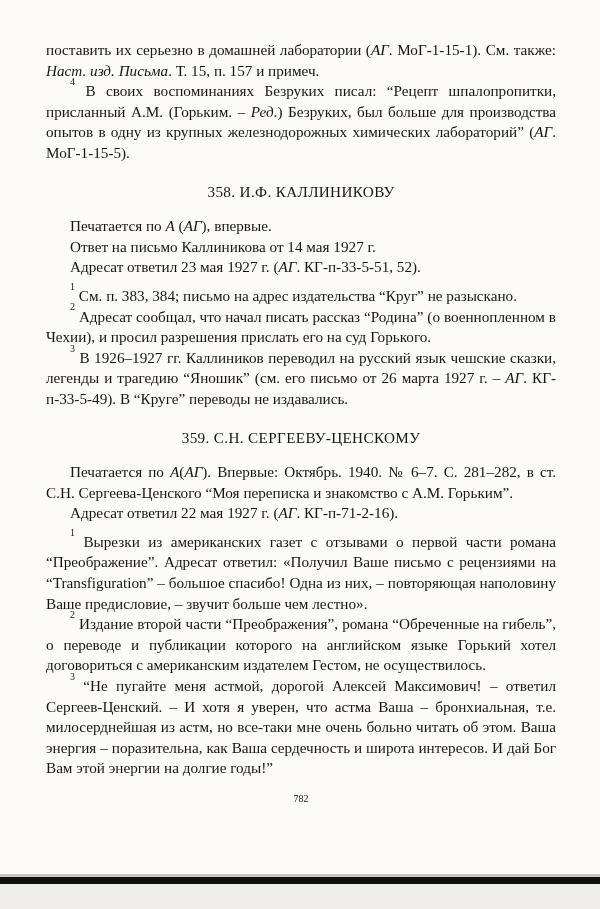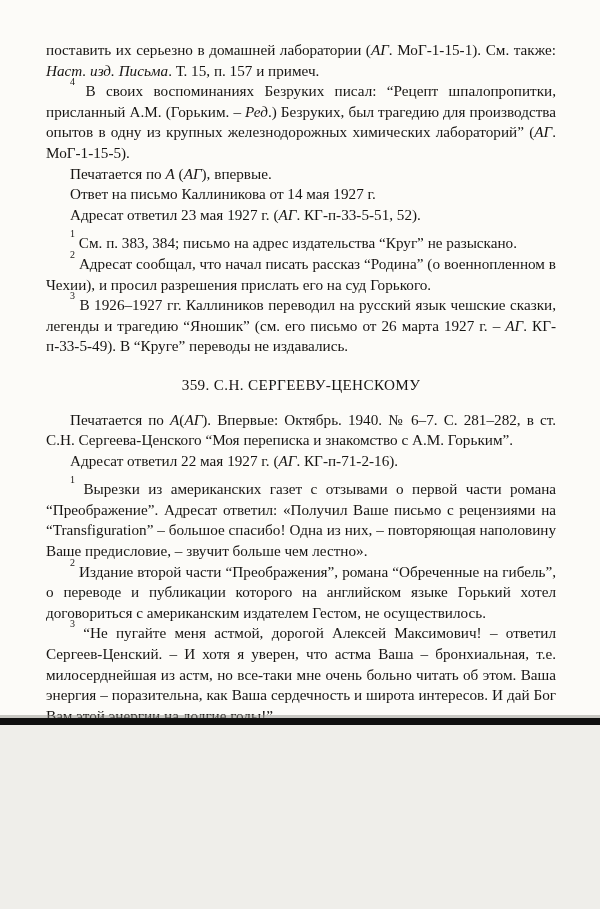--- a/index.html
+++ b/index.html
@@ -11,7 +11,7 @@
   .page {
     position: relative;
     width: 600px;
-    height: 725px;
+    height: 884px;
     background: #fcfbf8;
     color: #171513;
     padding: 40px 44px 0 46px;

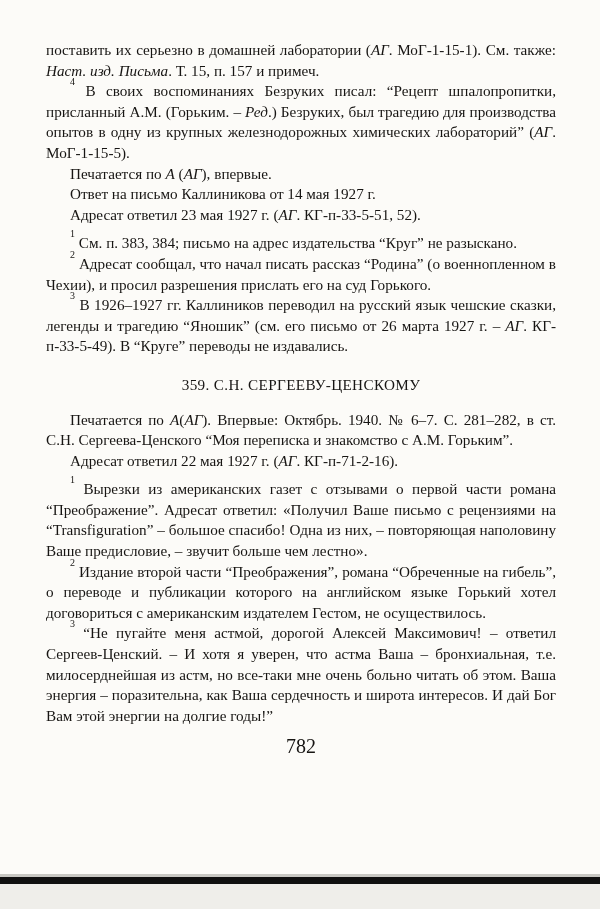--- a/index.html
+++ b/index.html
@@ -62,7 +62,7 @@
 
   <p class="para"><span>поставить их серьезно в домашней лаборатории (</span><i>АГ</i><span>. МоГ-1-15-1). См. также: </span><i>Наст. изд. Письма</i><span>. Т. 15, п. 157 и примеч.</span></p>
 
-  <p class="para ind"><sup class="fn">4</sup> <span>В своих воспоминаниях Безруких писал: “Рецепт шпалопропитки, присланный А.М. (Горьким. – </span><i>Ред</i><span>.) Безруких, был трагедию для производства опытов в одну из крупных железнодорожных химических лабораторий” (</span><i>АГ</i><span>. МоГ-1-15-5).</span></p>
+  <p class="para ind"><sup class="fn">4</sup> <span>В своих воспоминаниях Безруких писал: “Рецепт шпалопропитки, присланный А.М. (Горьким. – </span><i>Ред</i><span>.) Безруких, был больше для производства опытов в одну из крупных железнодорожных химических лабораторий” (</span><i>АГ</i><span>. МоГ-1-15-5).</span></p>
 
 
   <p class="para ind"><span>Печатается по </span><i>А</i><span> (</span><i>АГ</i><span>), впервые.</span></p>

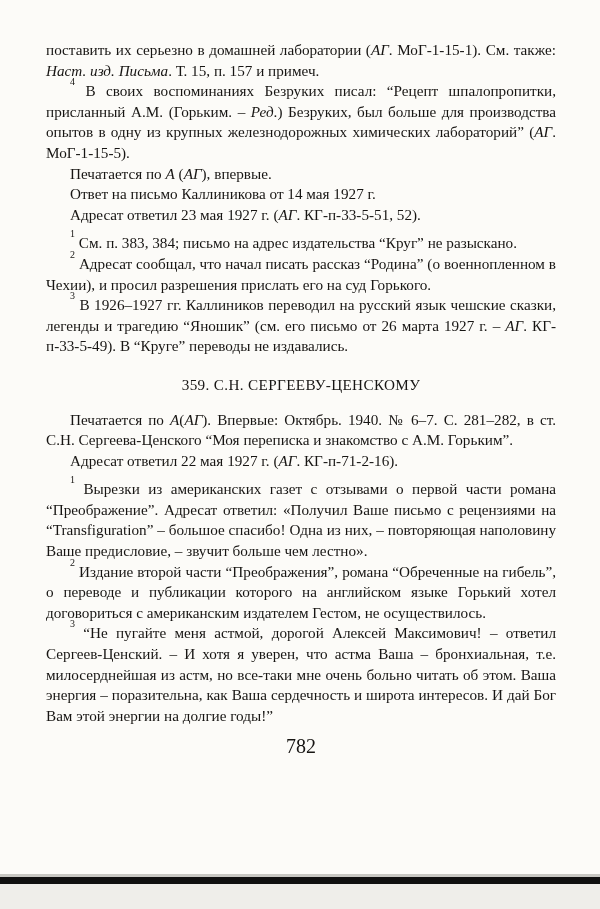--- a/index.html
+++ b/index.html
@@ -64,6 +64,7 @@
 
   <p class="para ind"><sup class="fn">4</sup> <span>В своих воспоминаниях Безруких писал: “Рецепт шпалопропитки, присланный А.М. (Горьким. – </span><i>Ред</i><span>.) Безруких, был больше для производства опытов в одну из крупных железнодорожных химических лабораторий” (</span><i>АГ</i><span>. МоГ-1-15-5).</span></p>
 
+  <h2 class="heading">358. И.Ф. КАЛЛИНИКОВУ</h2>
 
   <p class="para ind"><span>Печатается по </span><i>А</i><span> (</span><i>АГ</i><span>), впервые.</span></p>
 

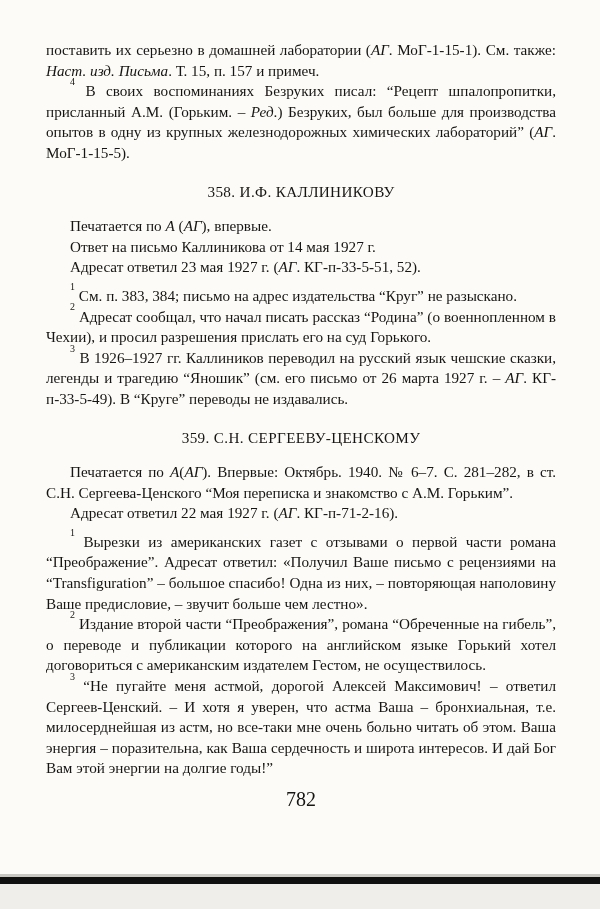--- a/index.html
+++ b/index.html
@@ -39,7 +39,7 @@
   .pagenum {
     text-align: center;
     margin-top: 10px;
-    font-size: 20px;
+    font-size: 10px;
   }
   .bottom-edge {
     position: absolute;

